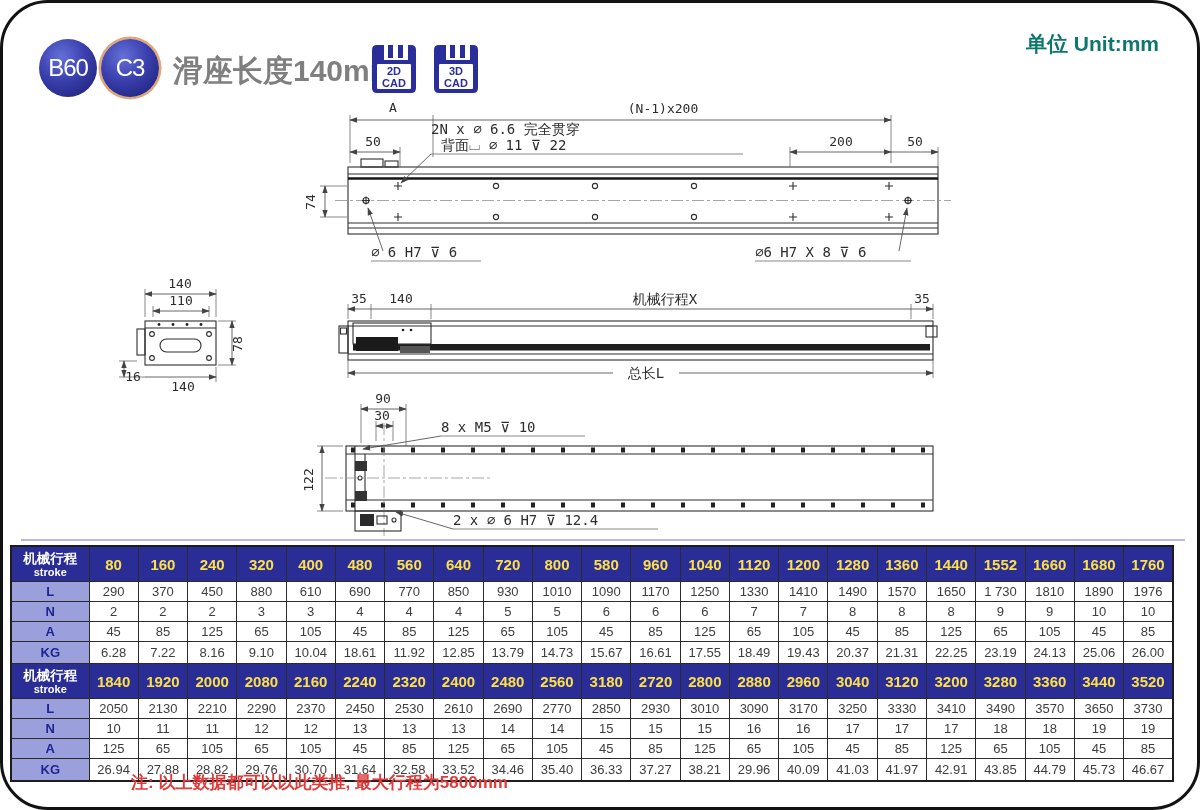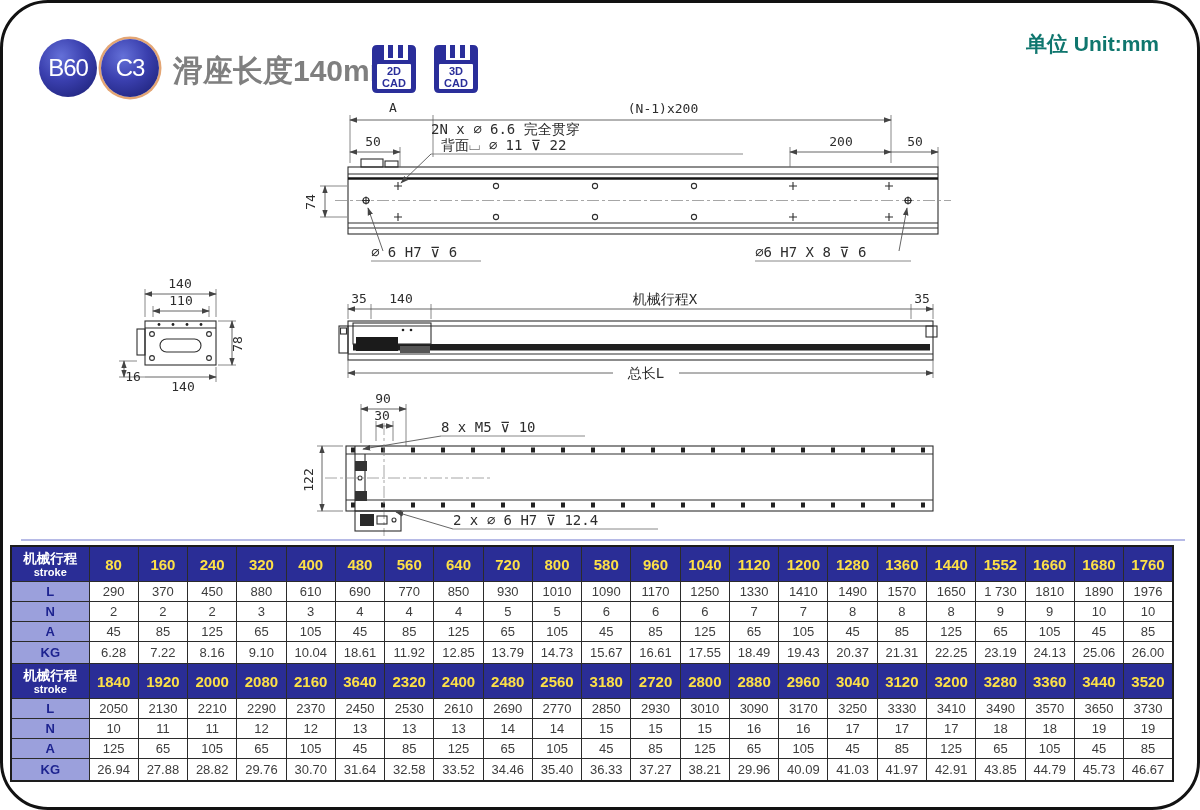--- a/index.html
+++ b/index.html
@@ -389,7 +389,7 @@
             <th class="hval">2000</th>
             <th class="hval">2080</th>
             <th class="hval">2160</th>
-            <th class="hval">3640</th>
+            <th class="hval">2240</th>
             <th class="hval">2320</th>
             <th class="hval">2400</th>
             <th class="hval">2480</th>

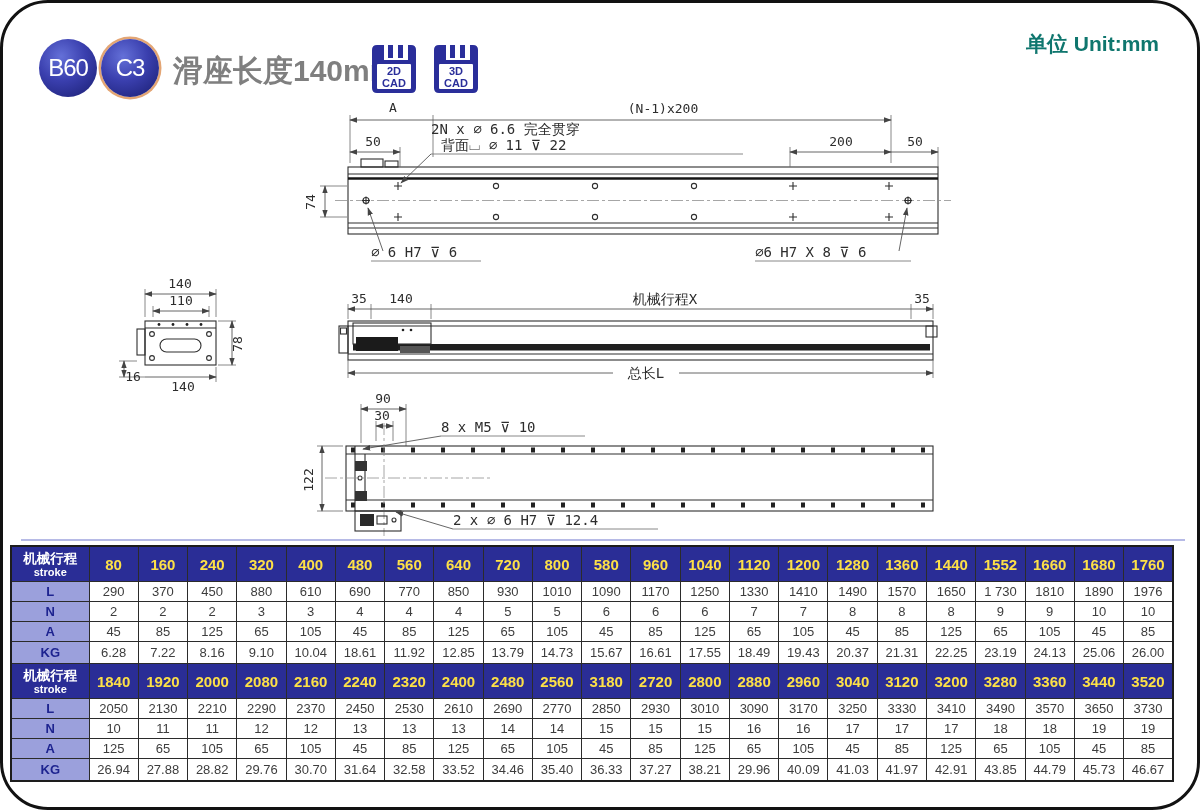--- a/index.html
+++ b/index.html
@@ -511,6 +511,7 @@
     </table>
   </div>
 
+  <div class="note">注: 以上数据都可以以此类推, 最大行程为5800mm</div>
 
 </div>
 

